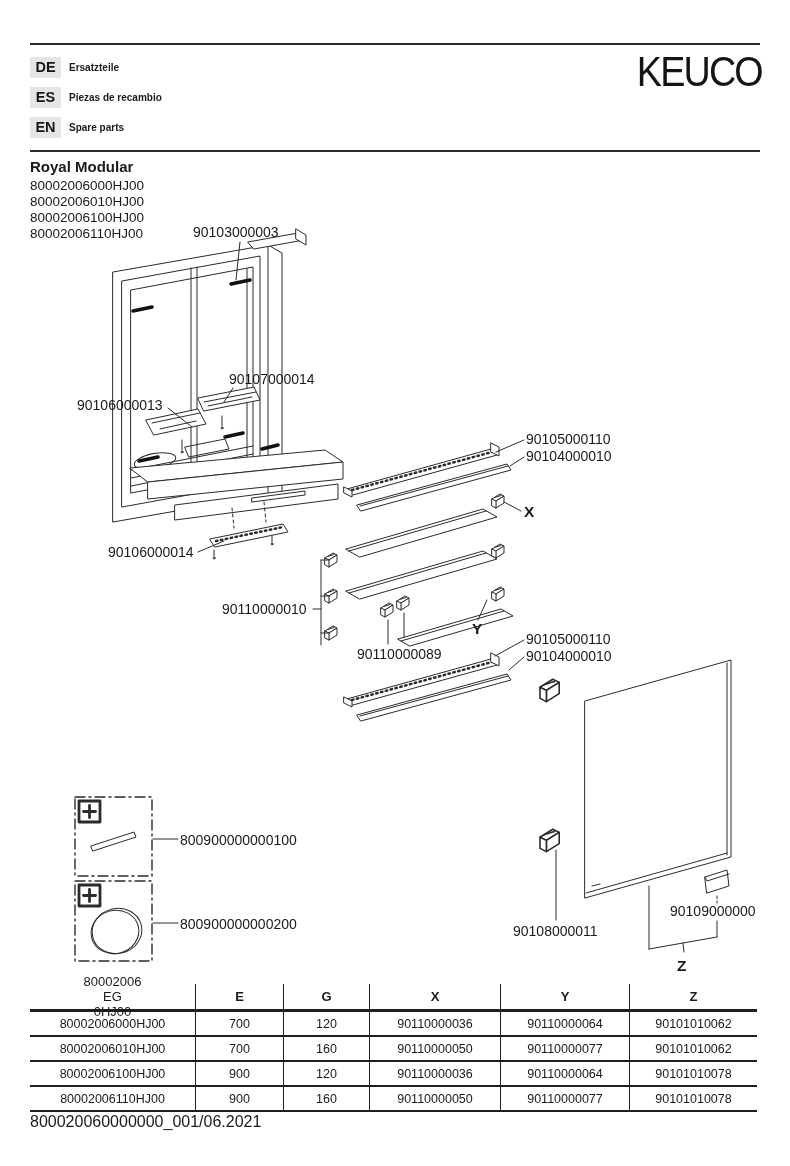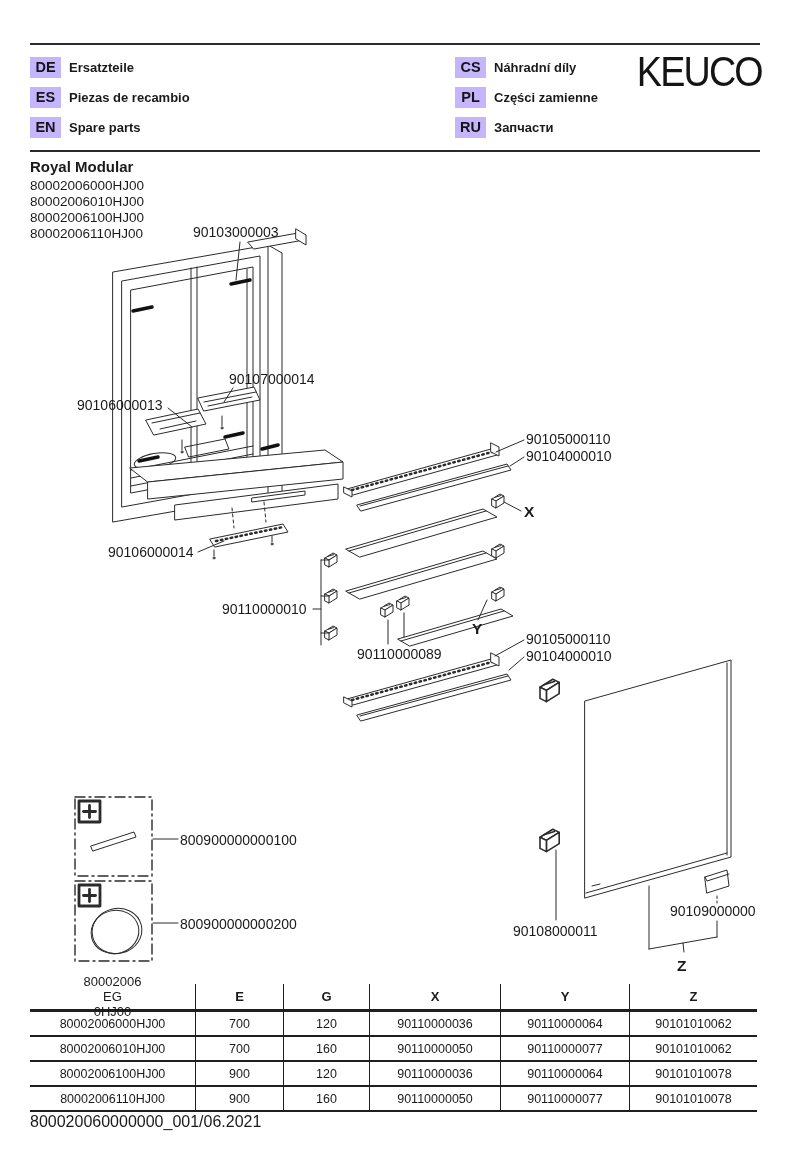--- a/index.html
+++ b/index.html
@@ -11,7 +11,7 @@
   .lang-col{position:absolute;top:56px;}
   #lang-col-1{left:30px;} #lang-col-2{left:243px;} #lang-col-3{left:455px;}
   .lang-row{display:flex;align-items:center;height:22px;margin-bottom:8px;}
-  .lang-badge{width:31px;height:21px;background:#c4b5fd;color:#141414;font-weight:bold;
+  .lang-badge{width:31px;height:21px;background:#e5e5e5;color:#141414;font-weight:bold;
               font-size:14.5px;display:flex;align-items:center;justify-content:center;flex:0 0 31px;}
   .lang-label{font-weight:bold;font-size:13px;margin-left:8px;white-space:nowrap;}
 

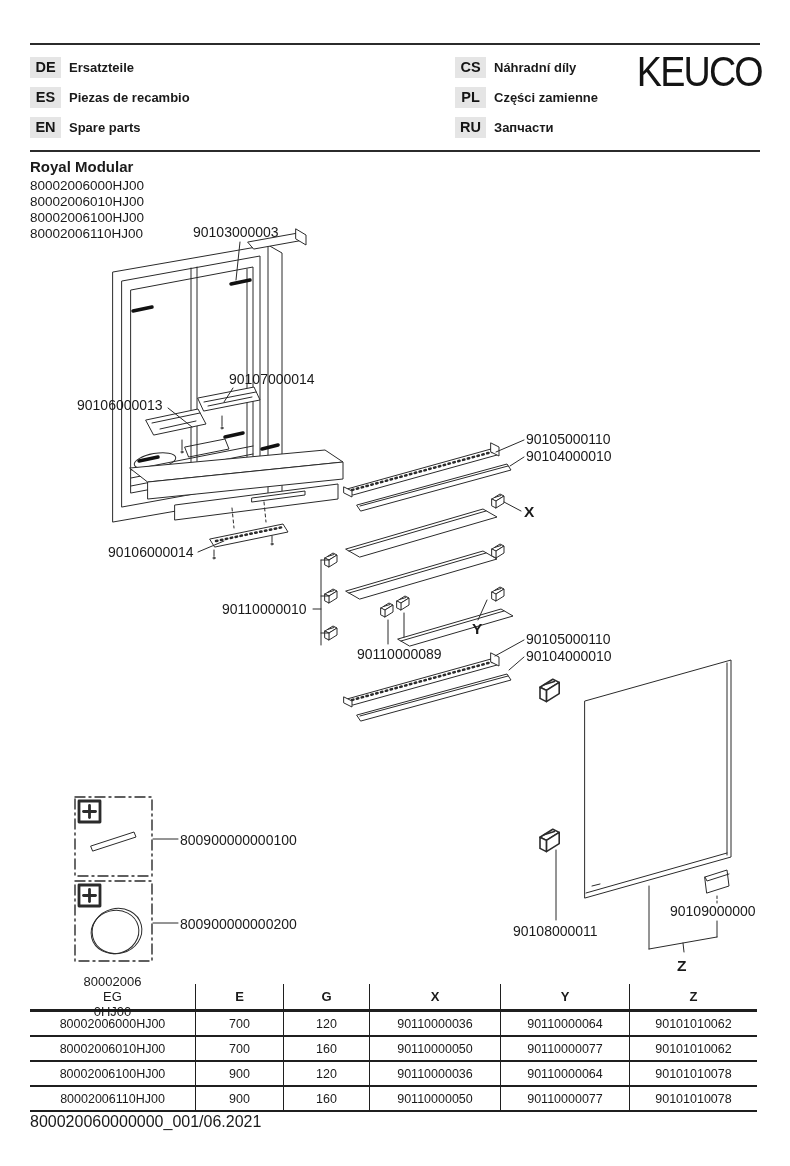--- a/index.html
+++ b/index.html
@@ -13,7 +13,7 @@
   .lang-row{display:flex;align-items:center;height:22px;margin-bottom:8px;}
   .lang-badge{width:31px;height:21px;background:#e5e5e5;color:#141414;font-weight:bold;
               font-size:14.5px;display:flex;align-items:center;justify-content:center;flex:0 0 31px;}
-  .lang-label{font-weight:bold;font-size:13px;margin-left:8px;white-space:nowrap;}
+  .lang-label{font-weight:bold;font-size:10px;margin-left:8px;white-space:nowrap;}
 
   .brand{position:absolute;top:48px;right:28px;font-size:41px;font-weight:400;
          letter-spacing:-2px;transform:scaleX(.92) scaleY(1.04);transform-origin:right top;color:#141414;}

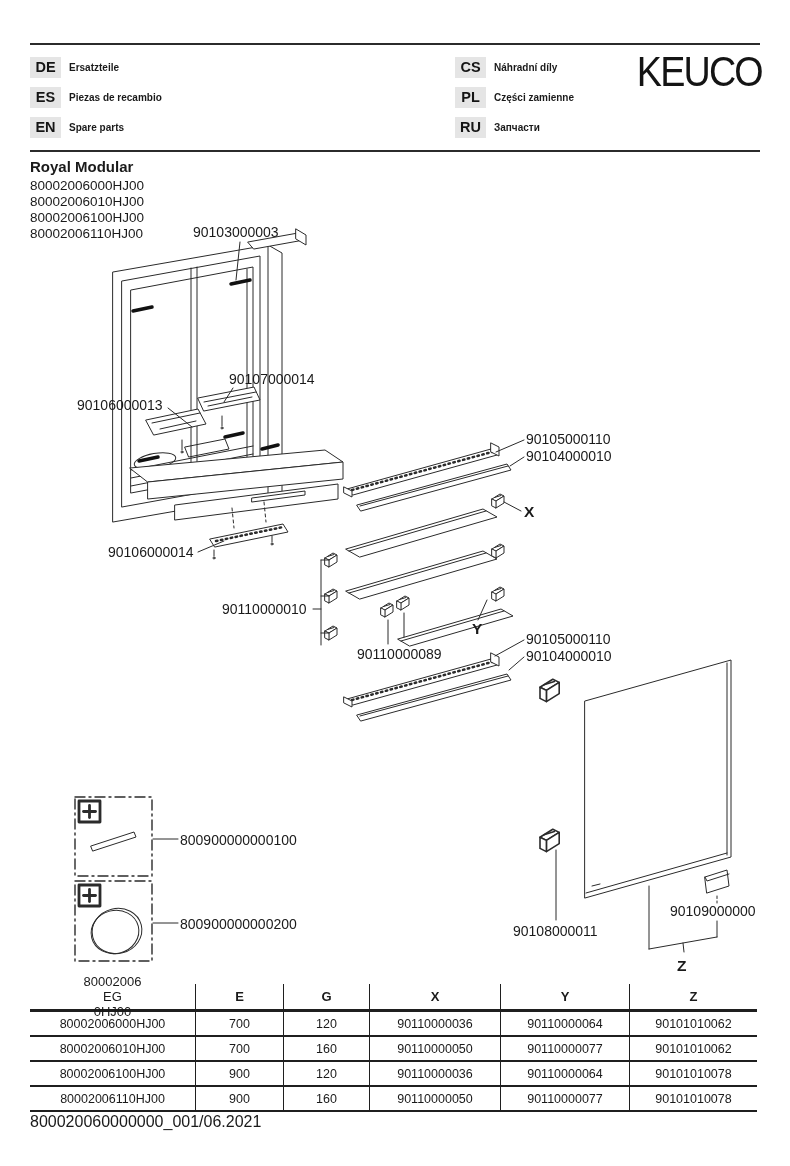--- a/index.html
+++ b/index.html
@@ -58,20 +58,6 @@
     </div>
   </div>
   <div class="lang-col" id="lang-col-2">
-  </div>
-  <div class="lang-col" id="lang-col-3">
-    <div class="lang-row">
-      <span class="lang-badge">CS</span>
-      <span class="lang-label">Náhradní díly</span>
-    </div>
-    <div class="lang-row">
-      <span class="lang-badge">PL</span>
-      <span class="lang-label">Części zamienne</span>
-    </div>
-    <div class="lang-row">
-      <span class="lang-badge">RU</span>
-      <span class="lang-label">Запчасти</span>
-    </div>
   </div>
 
   <div class="brand">KEUCO</div>

